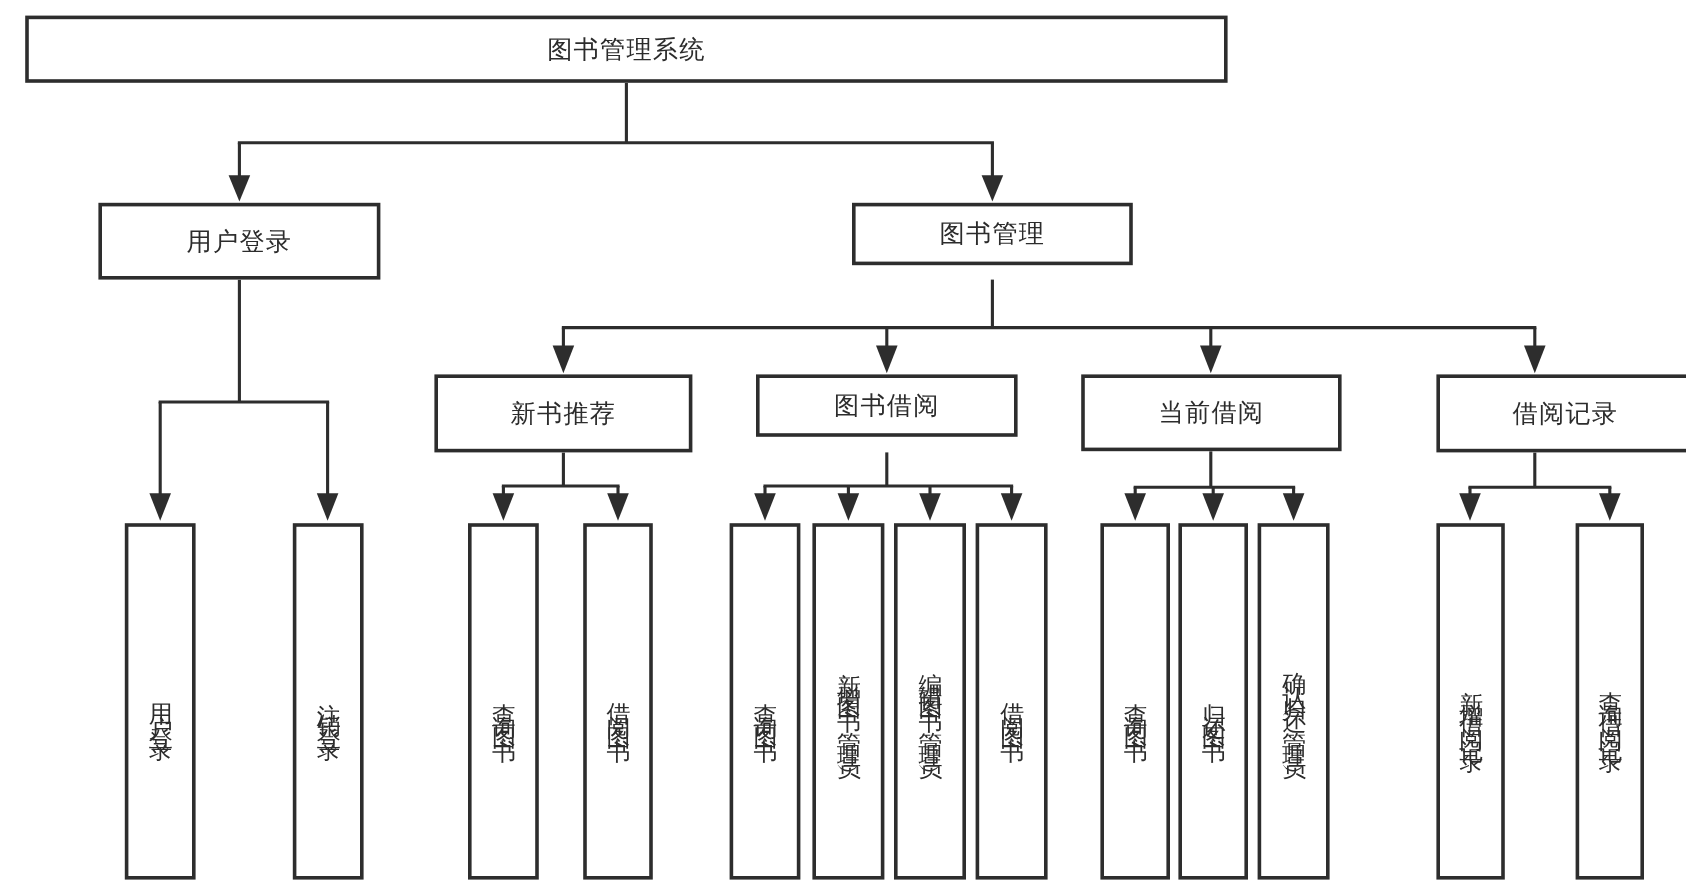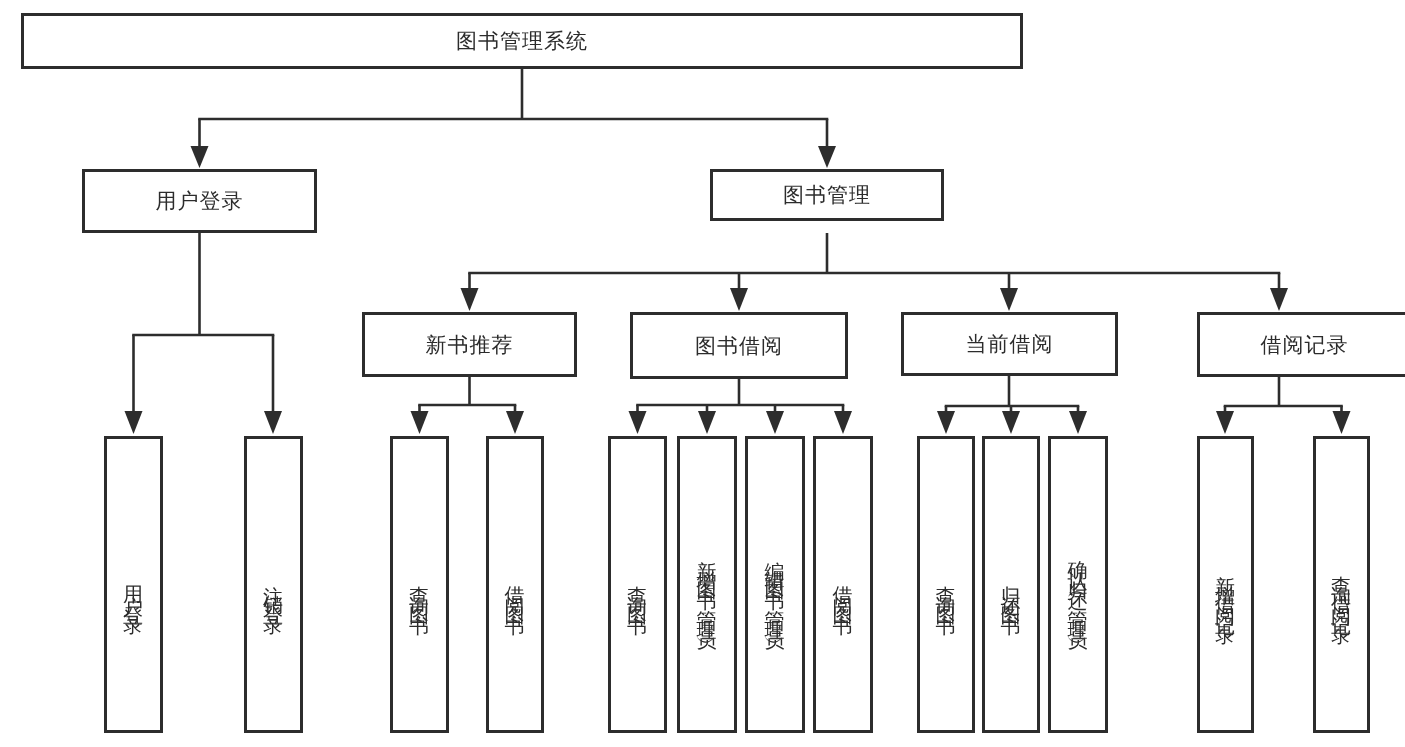--- a/index.html
+++ b/index.html
@@ -72,7 +72,7 @@
   .n-user-login{left:82px;top:169px;width:235px;height:64px;}
   .n-book-mgmt{left:710px;top:169px;width:234px;height:52px;}
   .n-new-book{left:362px;top:312px;width:215px;height:65px;}
-  .n-book-borrow{left:630px;top:312px;width:218px;height:67px;}
+  .n-book-borrow{left:630px;top:312px;width:218px;height:52px;}
   .n-current-borrow{left:901px;top:312px;width:217px;height:64px;}
   .n-borrow-records{left:1173px;top:312px;width:215px;height:65px;margin-left:24px;}
   

